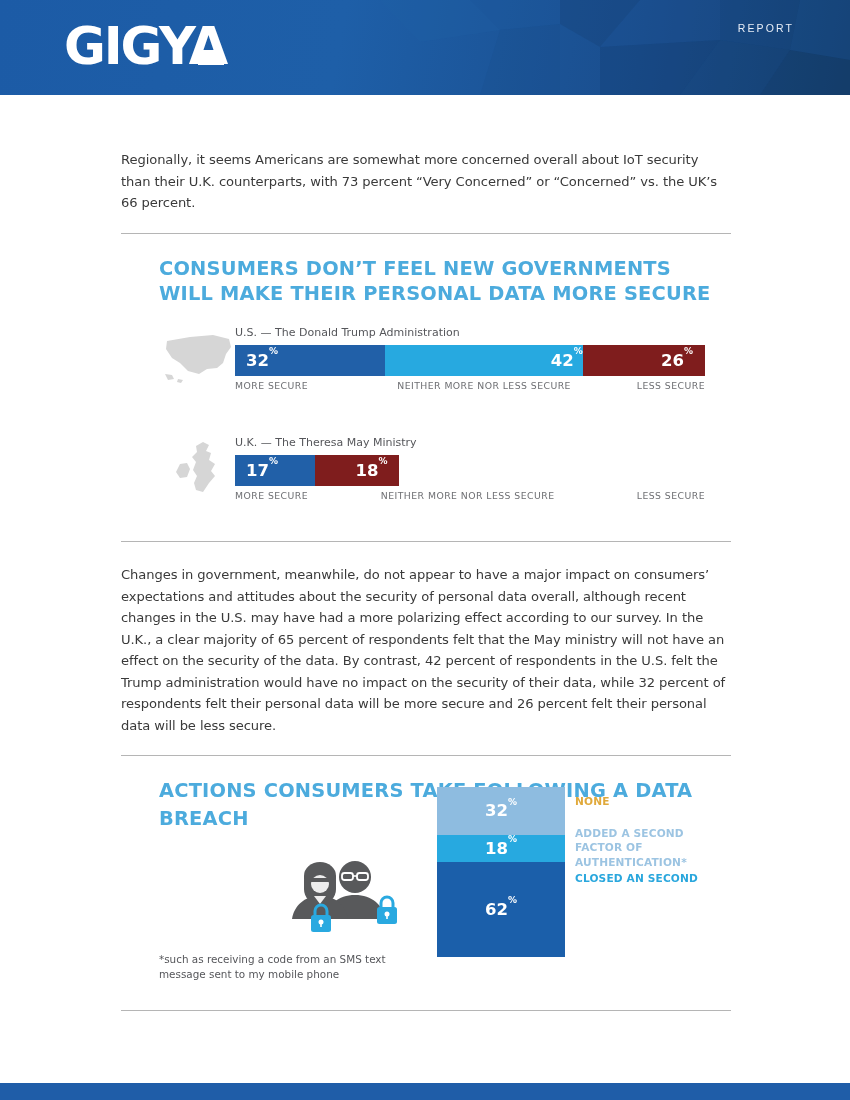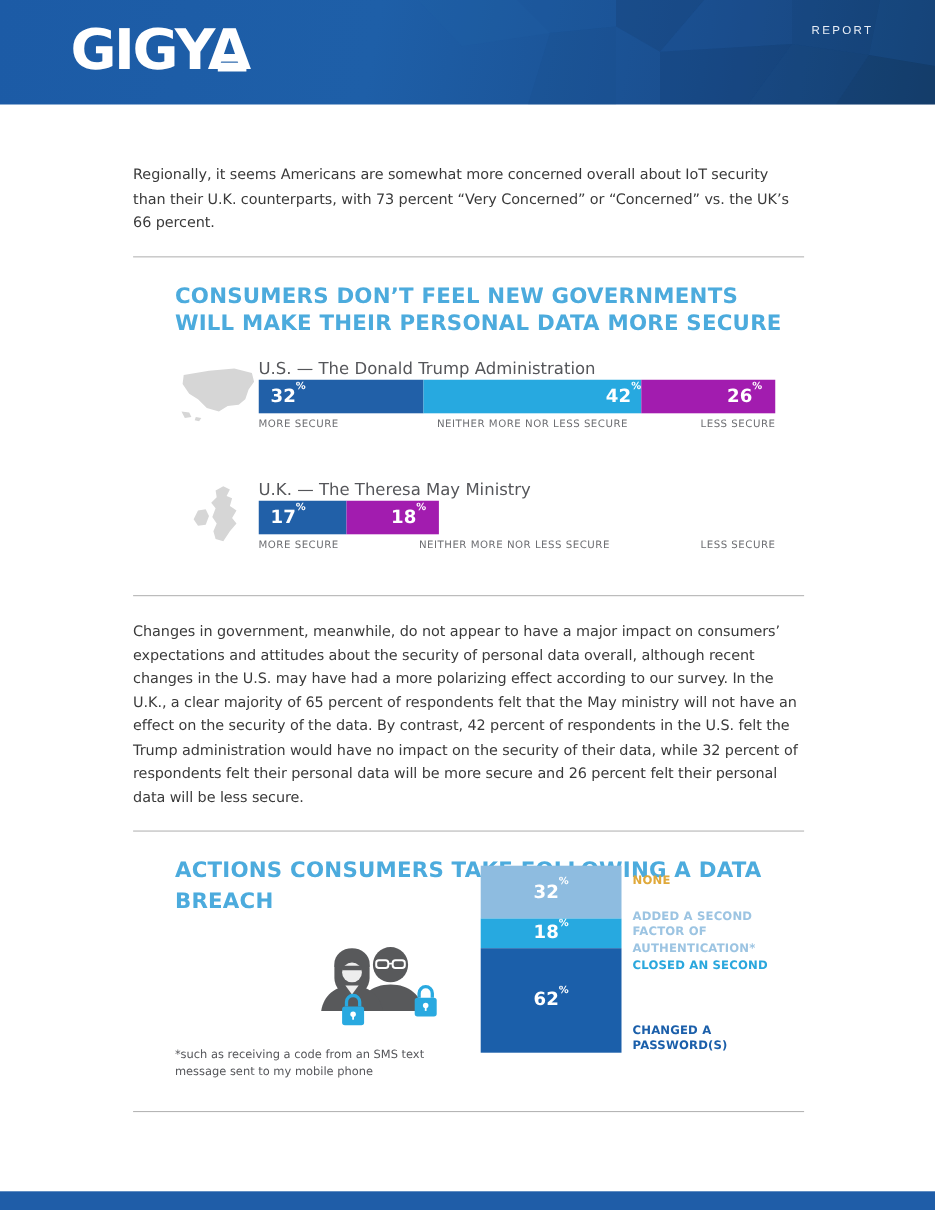--- a/index.html
+++ b/index.html
@@ -79,7 +79,7 @@
 
   .bar-caption {
     position:absolute; left:114px; top:0px;
-    color:#55565a; font-size:15px; font-family:"DejaVu Sans", sans-serif;
+    color:#55565a; font-size:11px; font-family:"DejaVu Sans", sans-serif;
   }
 
   .stackbar {

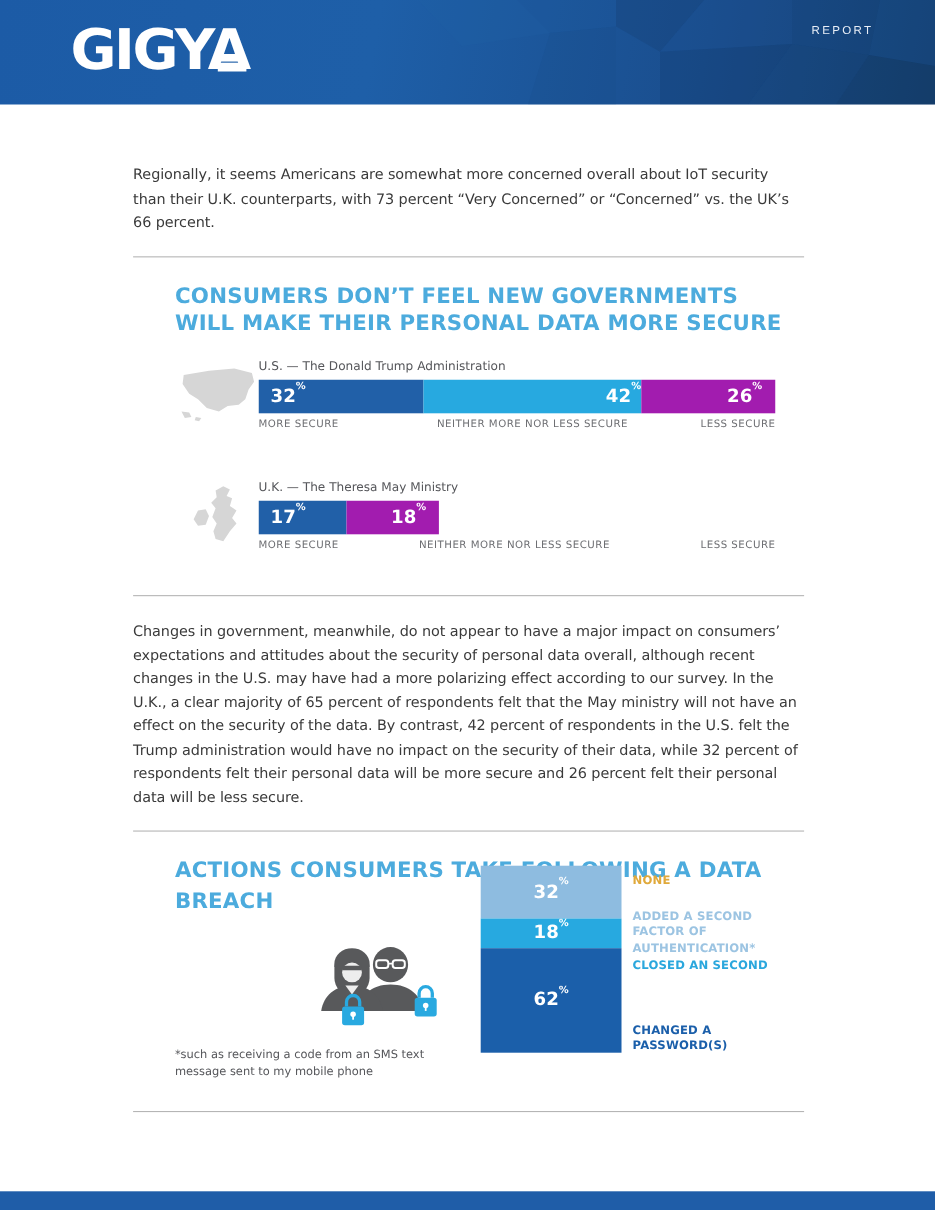--- a/index.html
+++ b/index.html
@@ -97,7 +97,7 @@
   .seg .val sup { font-size:9px; font-weight:700; top:-.55em; position:relative; }
   .seg-dark  { background:#2160a8; }
   .seg-light { background:#27a9e0; }
-  .seg-gold  { background:#a21caf; }
+  .seg-gold  { background:#7f1d1d; }
   .seg.a-left  { justify-content:flex-start; padding-left:11px; }
   .seg.a-center{ justify-content:flex-end; }
   .seg.a-right { justify-content:flex-end;  padding-right:12px; }

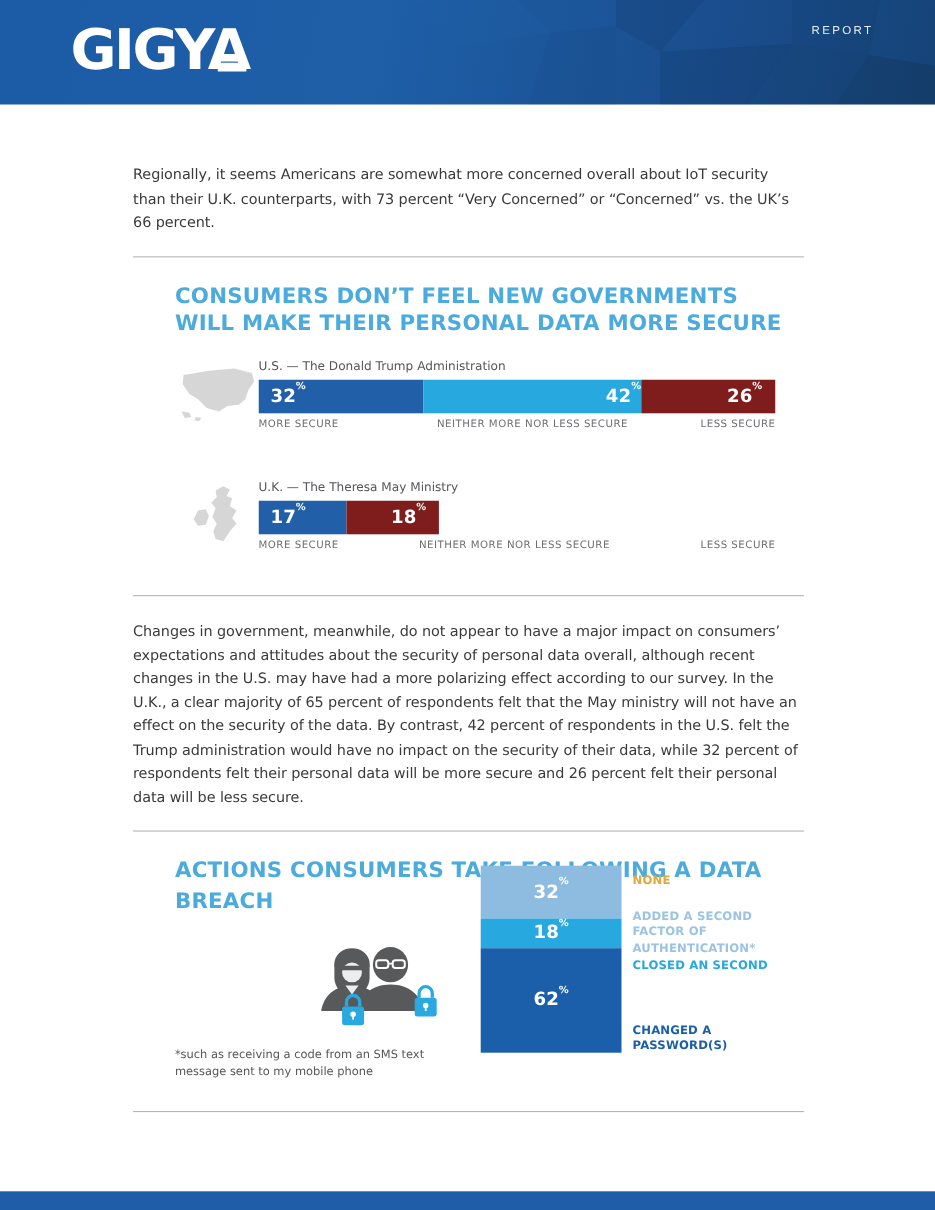--- a/index.html
+++ b/index.html
@@ -282,7 +282,6 @@
     <div class="vlabel" style="top:7px;color:#e0a93b">NONE</div>
     <div class="vlabel" style="top:39px;color:#9cc4e2; width:150px">ADDED A SECOND FACTOR OF AUTHENTICATION*</div>
     <div class="vlabel" style="top:84px;color:#2aa7dd; width:150px">CLOSED AN SECOND</div>
-    <div class="vlabel" style="top:143px;color:#1b5faa; width:150px">CHANGED A PASSWORD(S)</div>
   </div>
 </div>
 

